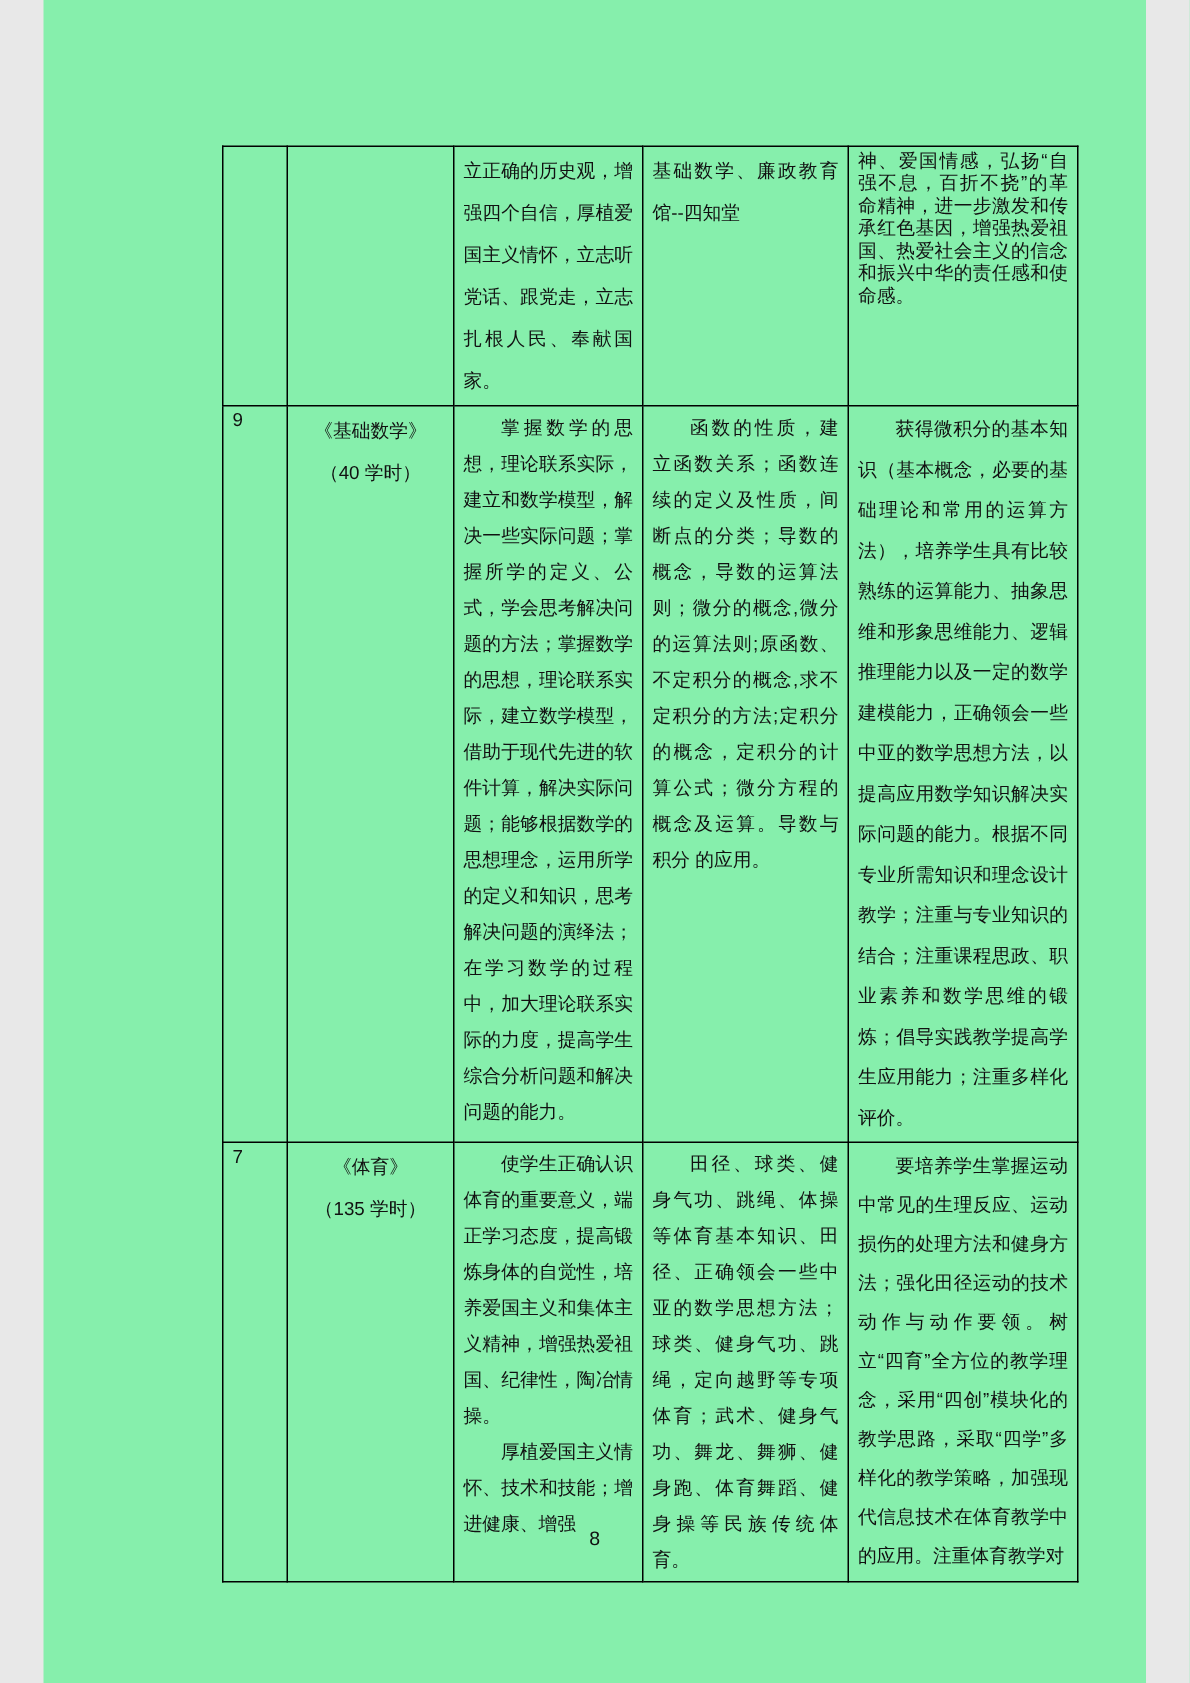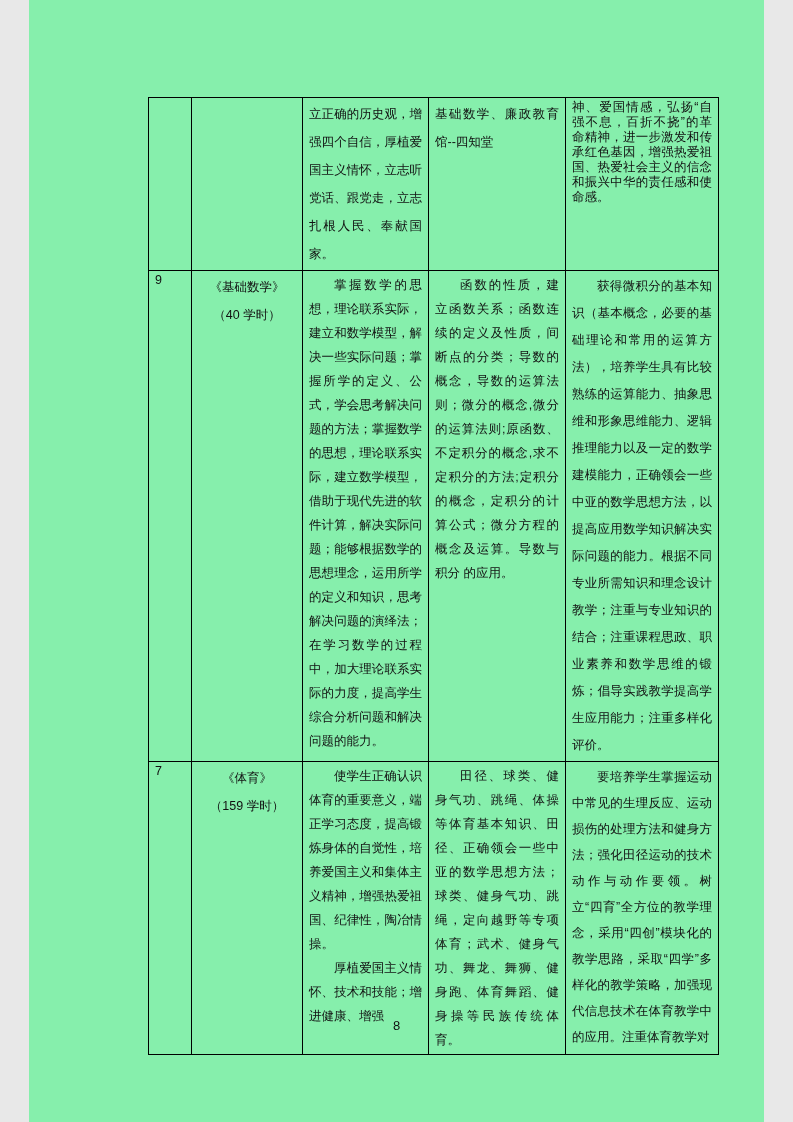--- a/index.html
+++ b/index.html
@@ -112,7 +112,7 @@
       </td>
       <td class="c-course center">
         <p>《体育》</p>
-        <p>（159 学时）</p>
+        <p>（135 学时）</p>
       </td>
       <td class="c3">
         <p class="indent">使学生正确认识体育的重要意义，端正学习态度，提高锻炼身体的自觉性，培养爱国主义和集体主义精神，增强热爱祖国、纪律性，陶冶情操。</p>

